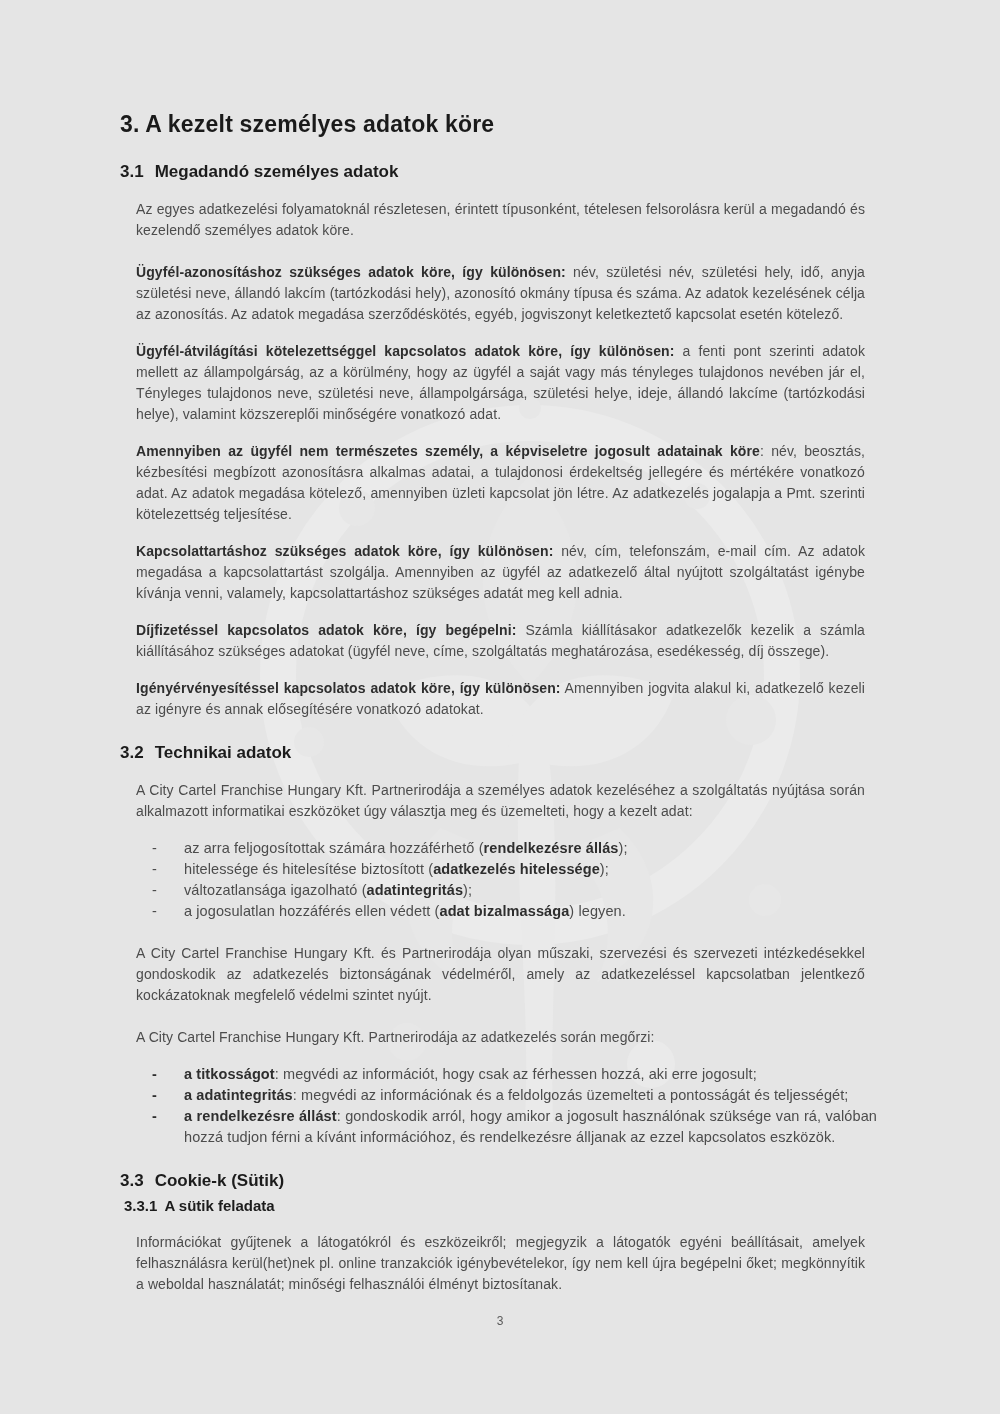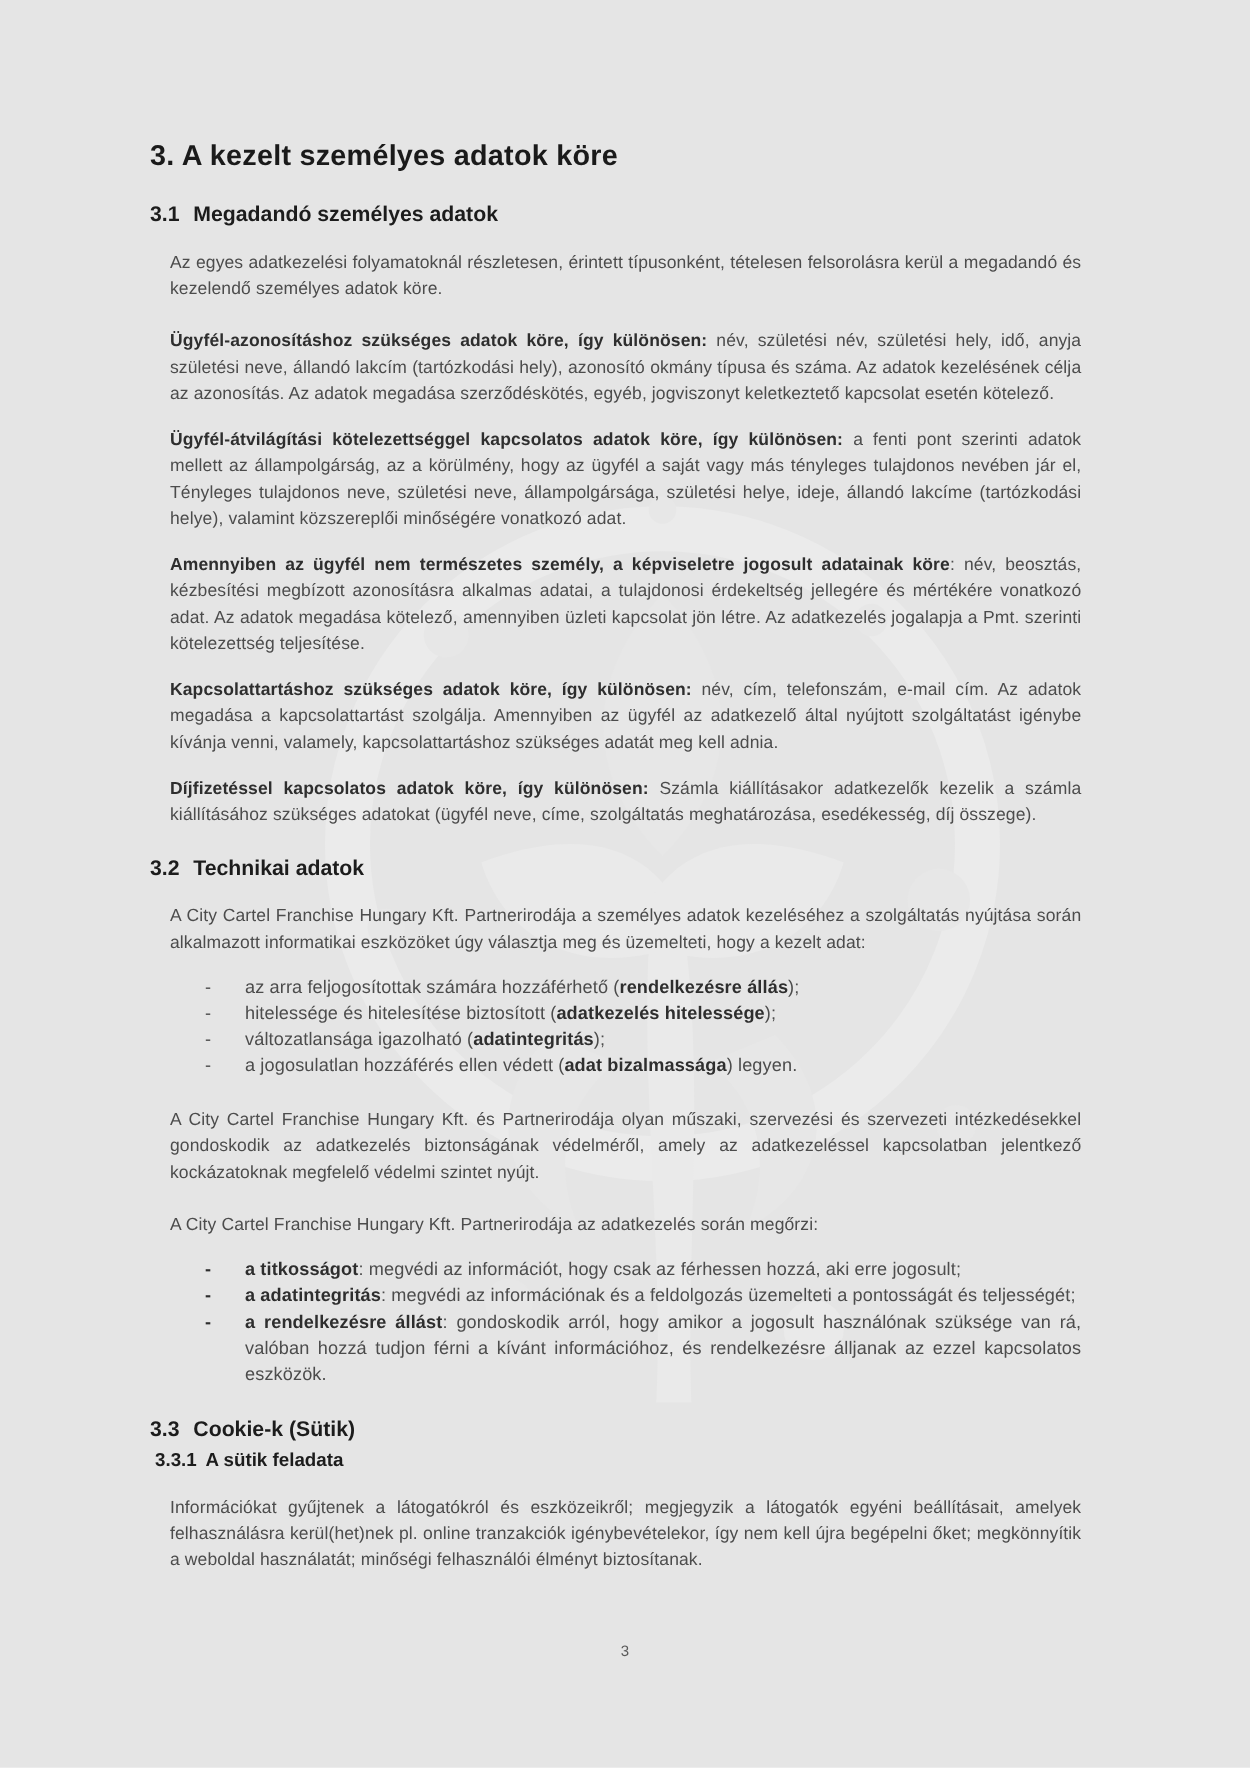--- a/index.html
+++ b/index.html
@@ -139,7 +139,7 @@
 
     <p><strong class="lead">Kapcsolattartáshoz szükséges adatok köre, így különösen:</strong><span> név, cím, telefonszám, e-mail cím. Az adatok megadása a kapcsolattartást szolgálja. Amennyiben az ügyfél az adatkezelő által nyújtott szolgáltatást igénybe kívánja venni, valamely, kapcsolattartáshoz szükséges adatát meg kell adnia.</span></p>
 
-    <p><strong class="lead">Díjfizetéssel kapcsolatos adatok köre, így különösen:</strong><span> Számla kiállításakor adatkezelők kezelik a számla kiállításához szükséges adatokat (ügyfél neve, címe, szolgáltatás meghatározása, esedékesség, díj összege).</span></p>
+    <p><strong class="lead">Díjfizetéssel kapcsolatos adatok köre, így begépelni:</strong><span> Számla kiállításakor adatkezelők kezelik a számla kiállításához szükséges adatokat (ügyfél neve, címe, szolgáltatás meghatározása, esedékesség, díj összege).</span></p>
 
 
     <h2 class="sec-h"><span class="num">3.2</span><span>Technikai adatok</span></h2>

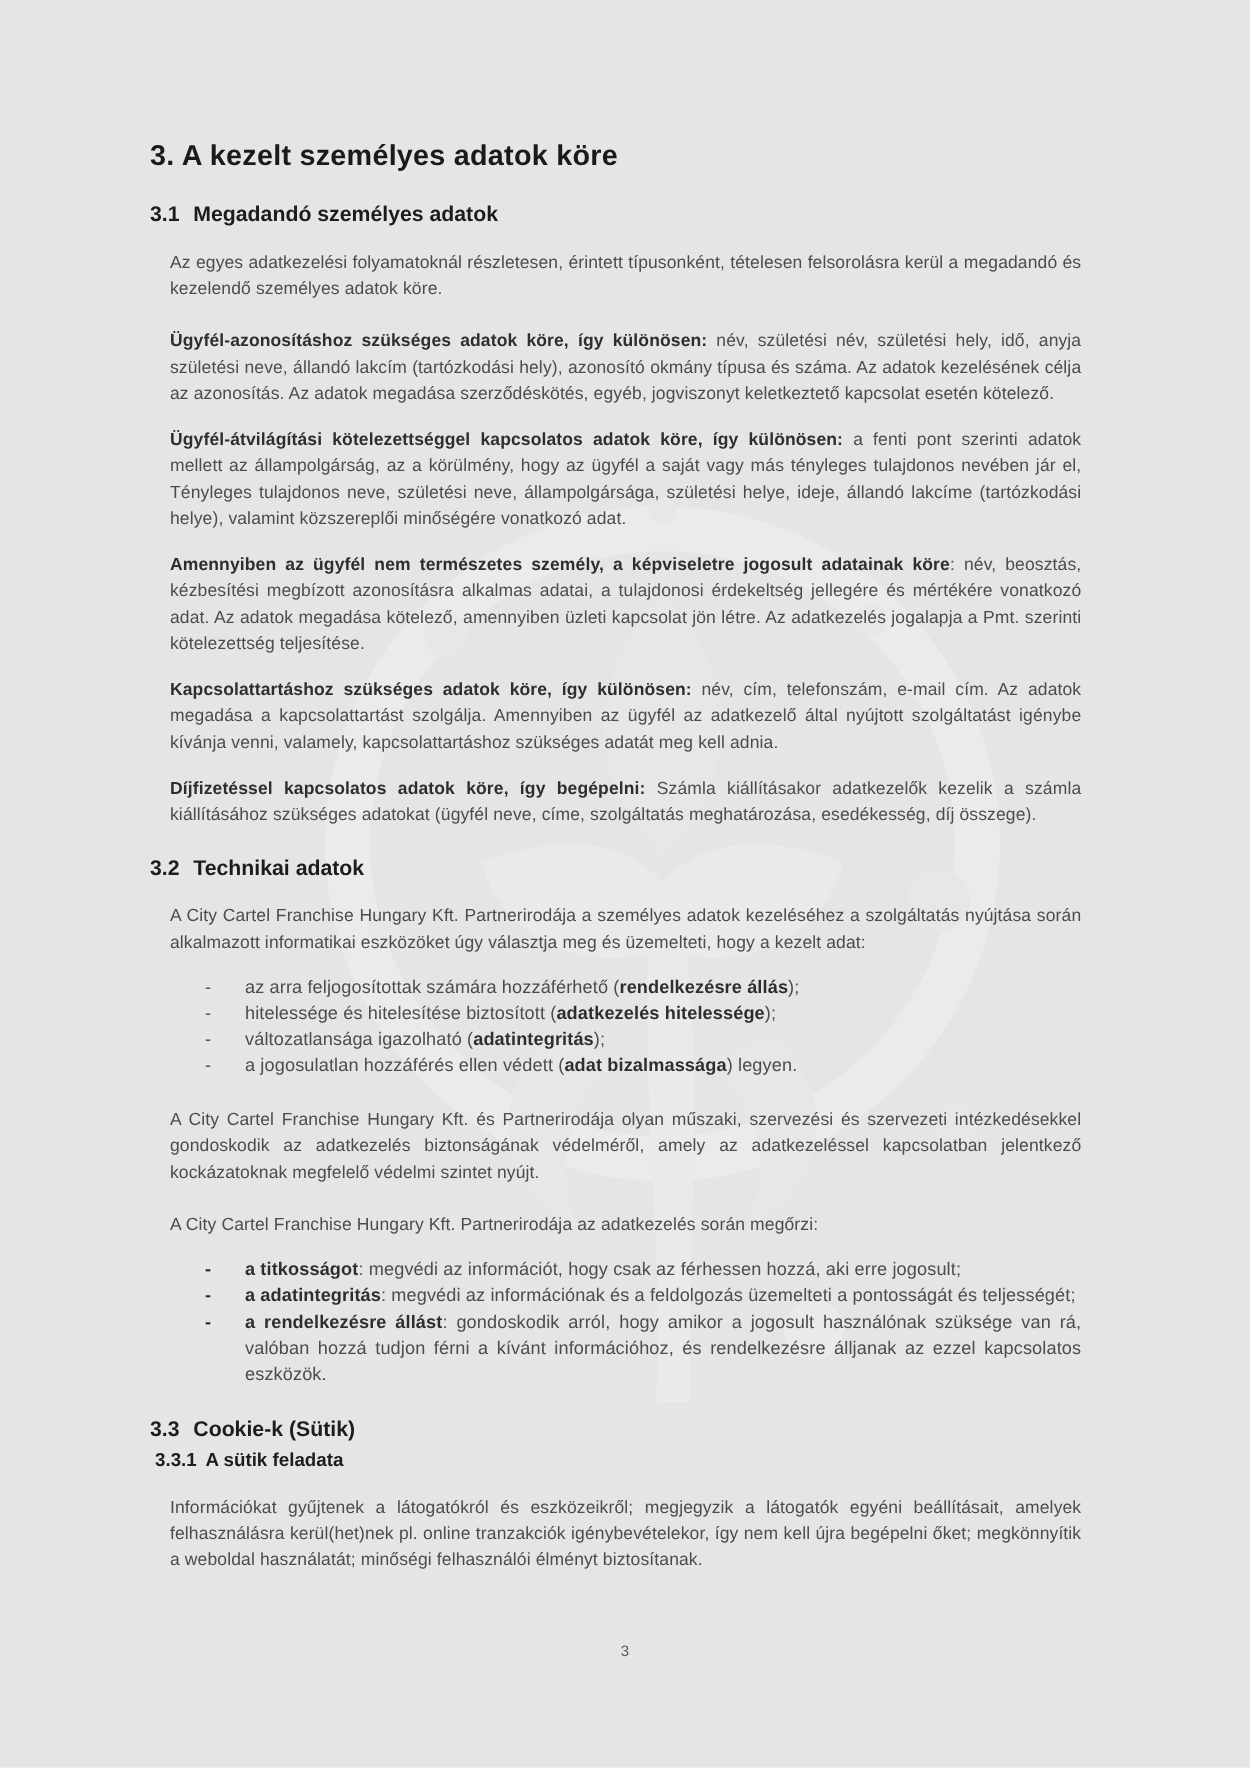--- a/index.html
+++ b/index.html
@@ -141,6 +141,7 @@
 
     <p><strong class="lead">Díjfizetéssel kapcsolatos adatok köre, így begépelni:</strong><span> Számla kiállításakor adatkezelők kezelik a számla kiállításához szükséges adatokat (ügyfél neve, címe, szolgáltatás meghatározása, esedékesség, díj összege).</span></p>
 
+    <p><strong class="lead">Igényérvényesítéssel kapcsolatos adatok köre, így különösen:</strong><span> Amennyiben jogvita alakul ki, adatkezelő kezeli az igényre és annak elősegítésére vonatkozó adatokat.</span></p>
 
     <h2 class="sec-h"><span class="num">3.2</span><span>Technikai adatok</span></h2>
 

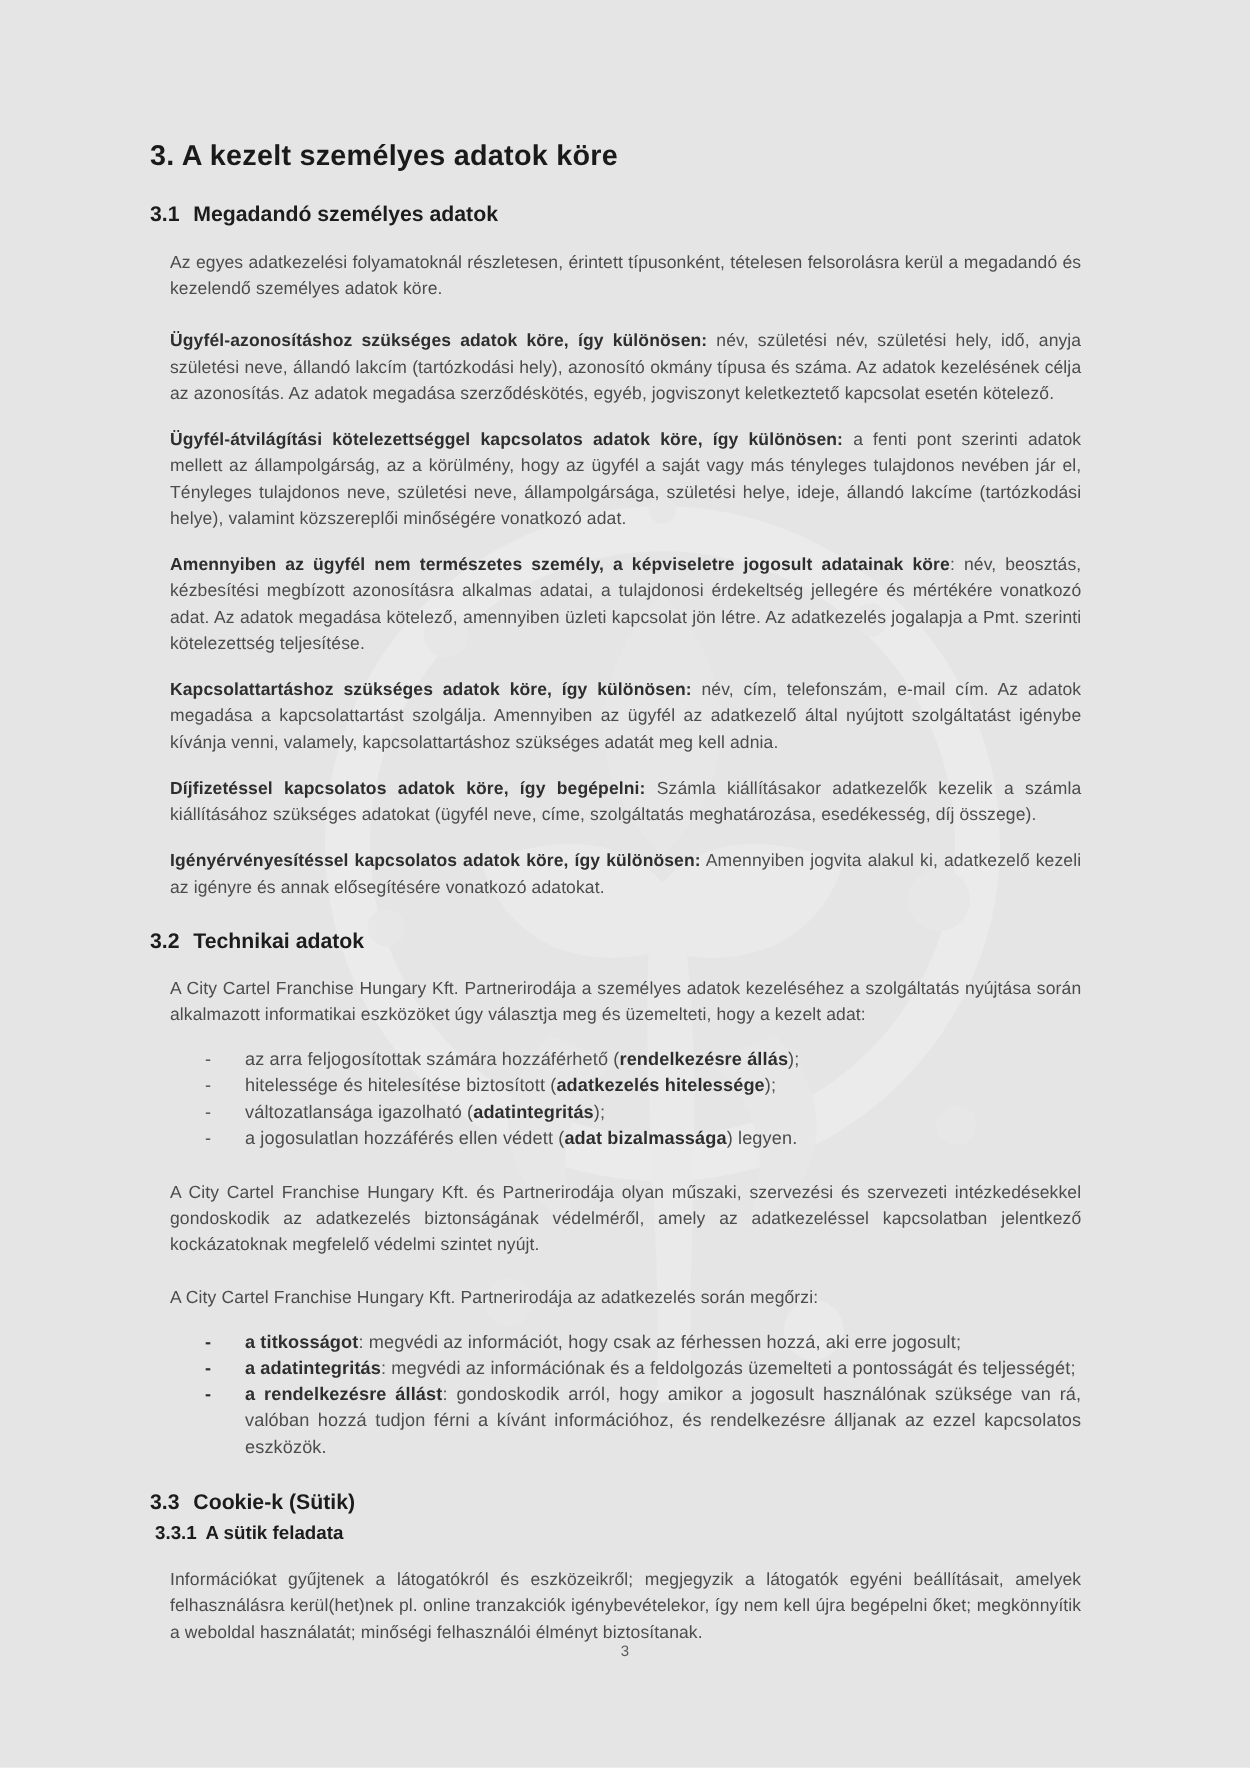--- a/index.html
+++ b/index.html
@@ -66,7 +66,7 @@
   }
   ul.dash-list{
     list-style:none;
-    margin:16px;
+    margin:4px;
     padding:0;
   }
   ul.dash-list li{

